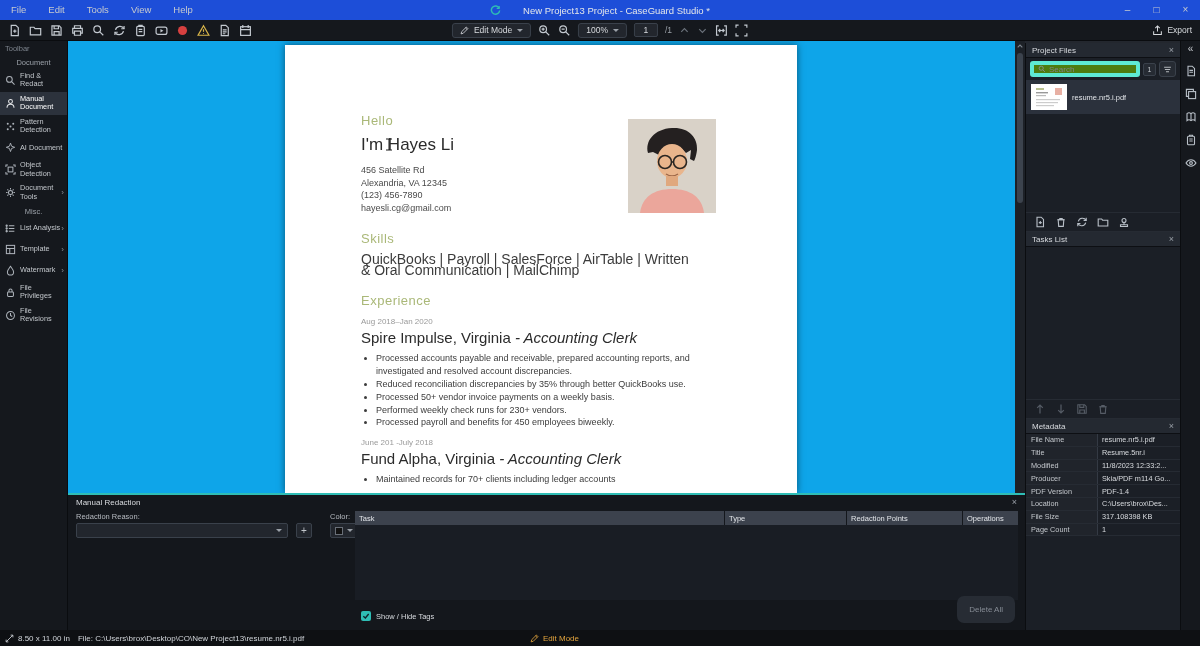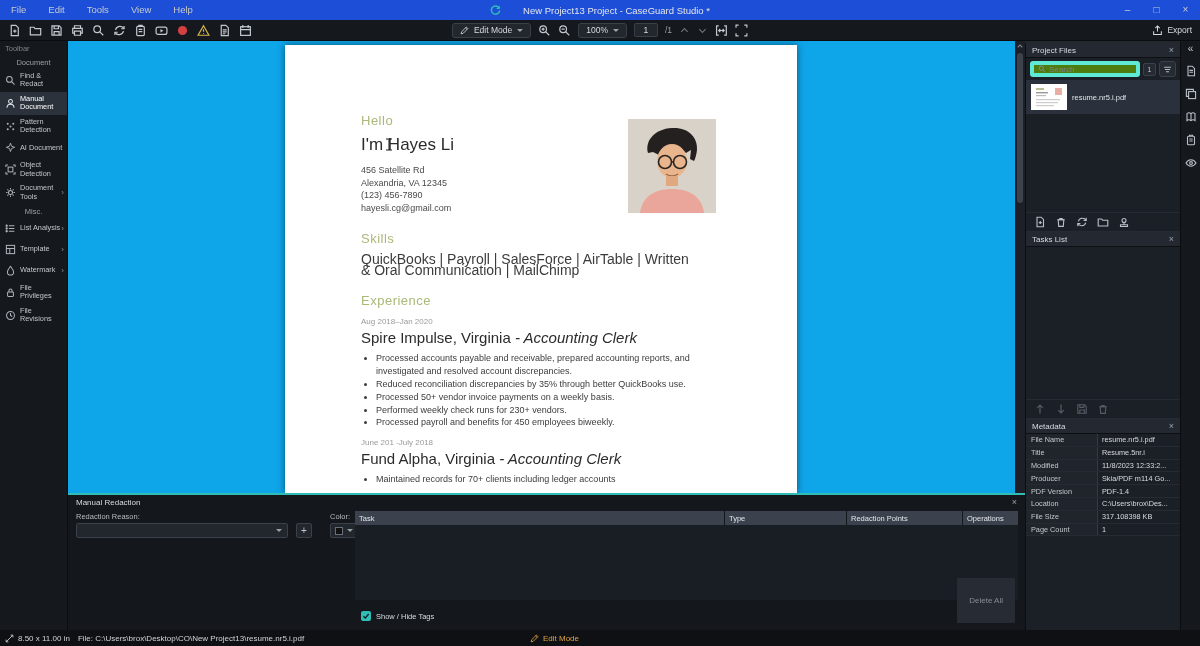--- a/index.html
+++ b/index.html
@@ -101,7 +101,7 @@
     align-items:center; justify-content:center; }
   .cb svg { width:8px; height:8px; color:#10232a; }
   .bp-delete { position:absolute; right:10px; bottom:7px; background:#272c34; color:#868c95;
-    font-size:8px; padding:18px 12px; border-radius:1px; }
+    font-size:8px; padding:9px 12px; border-radius:7px; }
 
   
   #right-panel { position:absolute; left:1025px; top:43px; width:155px; height:589px;

